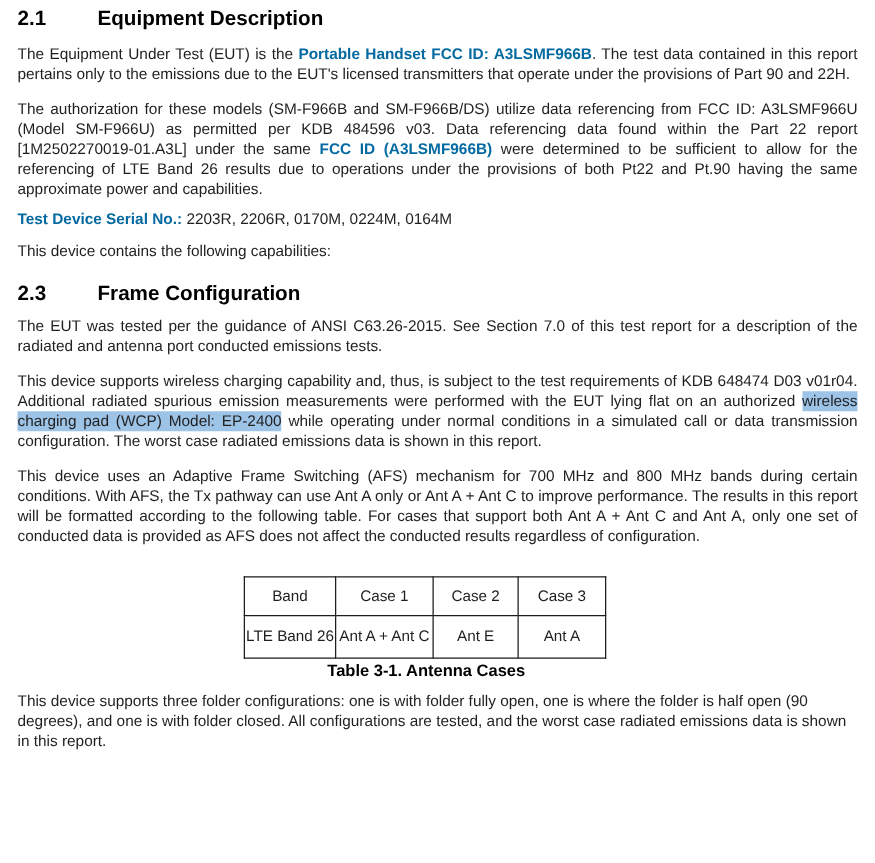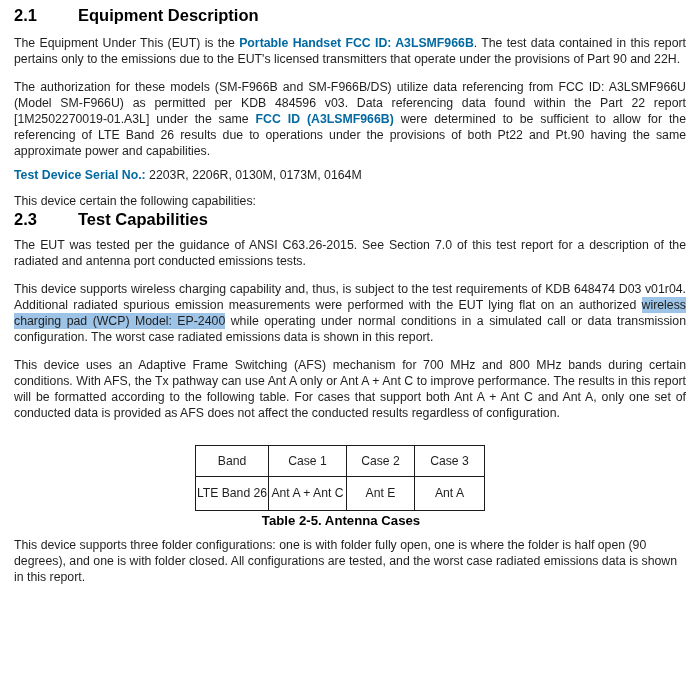--- a/index.html
+++ b/index.html
@@ -88,7 +88,7 @@
     <span class="sec-title">Equipment Description</span>
   </div>
 
-  <p class="jp mt10"><span>The Equipment Under This (EUT) is the </span><b>Portable Handset FCC ID: A3LSMF966B</b><span>. The test data contained in this report pertains only to the emissions due to the EUT's licensed transmitters that operate under the provisions of Part 90 and 22H.</span></p>
+  <p class="jp mt10"><span>The Equipment Under Test (EUT) is the </span><b>Portable Handset FCC ID: A3LSMF966B</b><span>. The test data contained in this report pertains only to the emissions due to the EUT's licensed transmitters that operate under the provisions of Part 90 and 22H.</span></p>
 
   <p class="jp mt12"><span>The authorization for these models (SM-F966B and SM-F966B/DS) utilize data referencing from FCC ID: A3LSMF966U (Model SM-F966U) as permitted per KDB 484596 v03. Data referencing data found within the Part 22 report [1M2502270019-01.A3L] under the same </span><b>FCC ID (A3LSMF966B)</b><span> were determined to be sufficient to allow for the referencing of LTE Band 26 results due to operations under the provisions of both Pt22 and Pt.90 having the same approximate power and capabilities.</span></p>
 

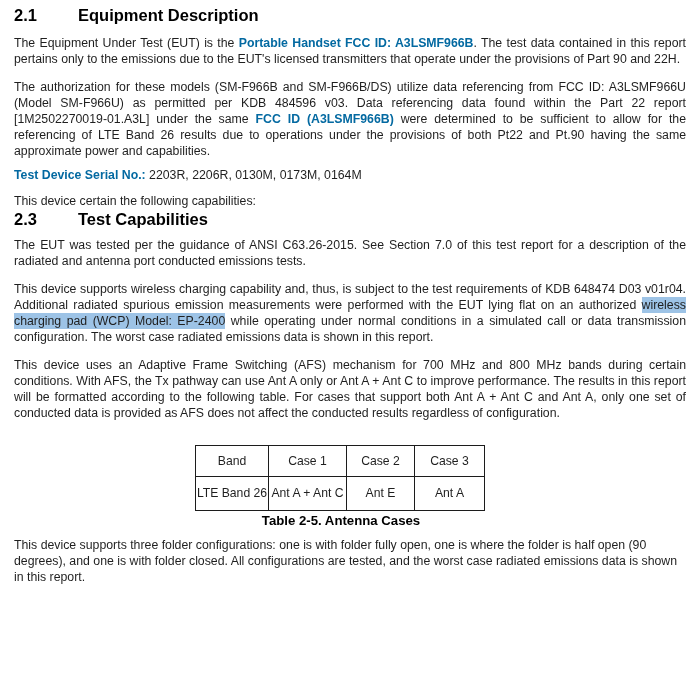--- a/index.html
+++ b/index.html
@@ -92,7 +92,7 @@
 
   <p class="jp mt12"><span>The authorization for these models (SM-F966B and SM-F966B/DS) utilize data referencing from FCC ID: A3LSMF966U (Model SM-F966U) as permitted per KDB 484596 v03. Data referencing data found within the Part 22 report [1M2502270019-01.A3L] under the same </span><b>FCC ID (A3LSMF966B)</b><span> were determined to be sufficient to allow for the referencing of LTE Band 26 results due to operations under the provisions of both Pt22 and Pt.90 having the same approximate power and capabilities.</span></p>
 
-  <p class="mt8"><b>Test Device Serial No.:</b><span> 2203R, 2206R, 0130M, 0173M, 0164M</span></p>
+  <p class="mt8"><b>Test Device Serial No.:</b><span> 2203R, 2206R, 0170M, 0224M, 0164M</span></p>
 
 
   <p class="mt10">This device certain the following capabilities:</p>

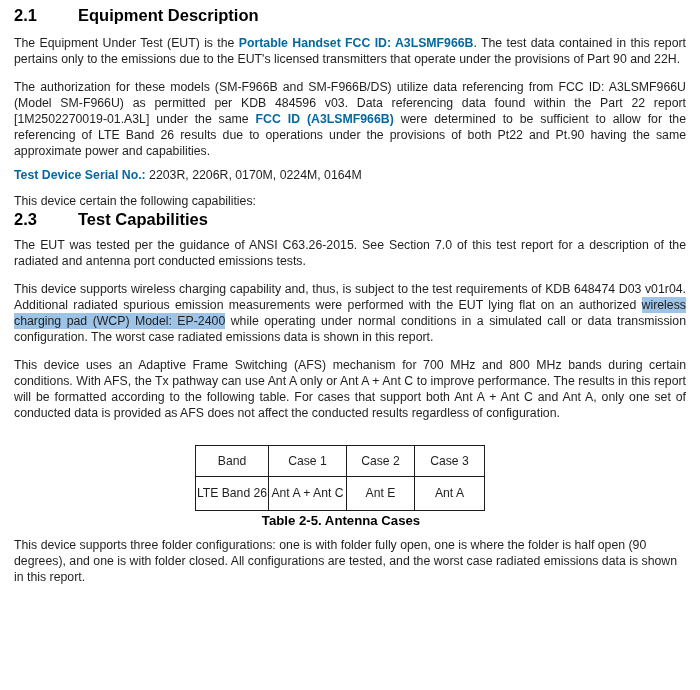--- a/index.html
+++ b/index.html
@@ -95,7 +95,7 @@
   <p class="mt8"><b>Test Device Serial No.:</b><span> 2203R, 2206R, 0170M, 0224M, 0164M</span></p>
 
 
-  <p class="mt10">This device certain the following capabilities:</p>
+  <p class="mt10">This device contains the following capabilities:</p>
 
 
   <div class="sec-heading h3">

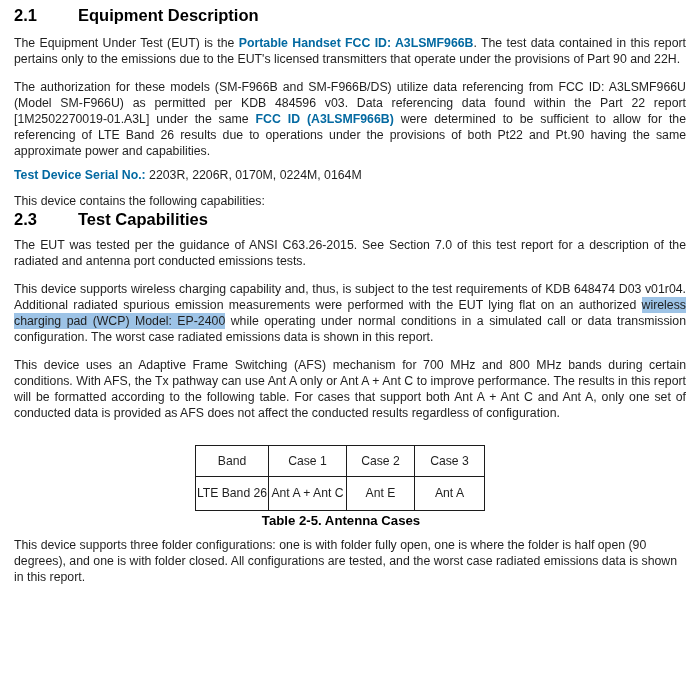--- a/index.html
+++ b/index.html
@@ -31,7 +31,7 @@
   .sec-title { flex: 1; }
   .h1 { margin-top: 3px; }
   .h2 { margin-top: 16px; }
-  .h3 { }
+  .h3 { margin-top: 16px; }
   p {
     margin: 0;
     font-size: 12.3px;

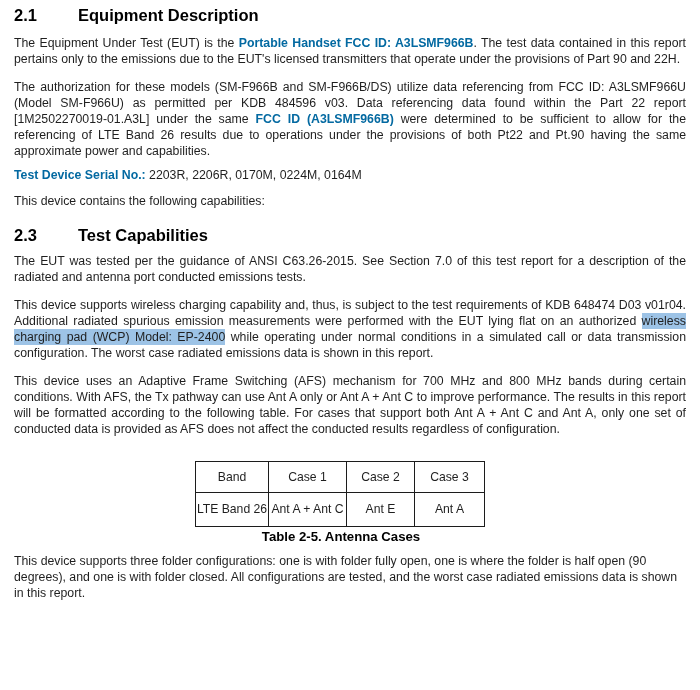--- a/index.html
+++ b/index.html
@@ -100,7 +100,7 @@
 
   <div class="sec-heading h3">
     <span class="sec-num">2.3</span>
-    <span class="sec-title">Test Capabilities</span>
+    <span class="sec-title">Frame Configuration</span>
   </div>
 
   <p class="jp mt8">The EUT was tested per the guidance of ANSI C63.26-2015. See Section 7.0 of this test report for a description of the radiated and antenna port conducted emissions tests.</p>

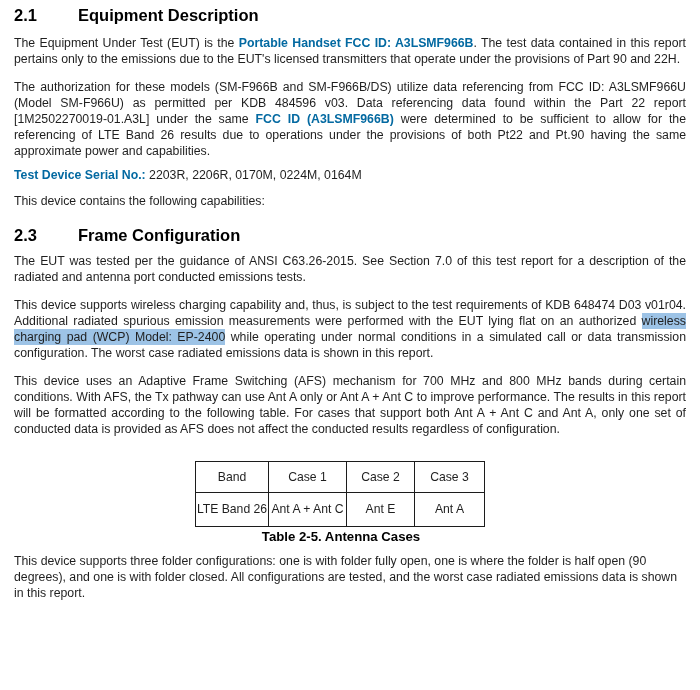--- a/index.html
+++ b/index.html
@@ -132,7 +132,7 @@
       </tr>
     </tbody>
       </table>
-    <div class="caption">Table 2-5. Antenna Cases</div>
+    <div class="caption">Table 3-1. Antenna Cases</div>
   </div>
 
   <p class="mt8">This device supports three folder configurations: one is with folder fully open, one is where the folder is half open (90 degrees), and one is with folder closed. All configurations are tested, and the worst case radiated emissions data is shown in this report.</p>

